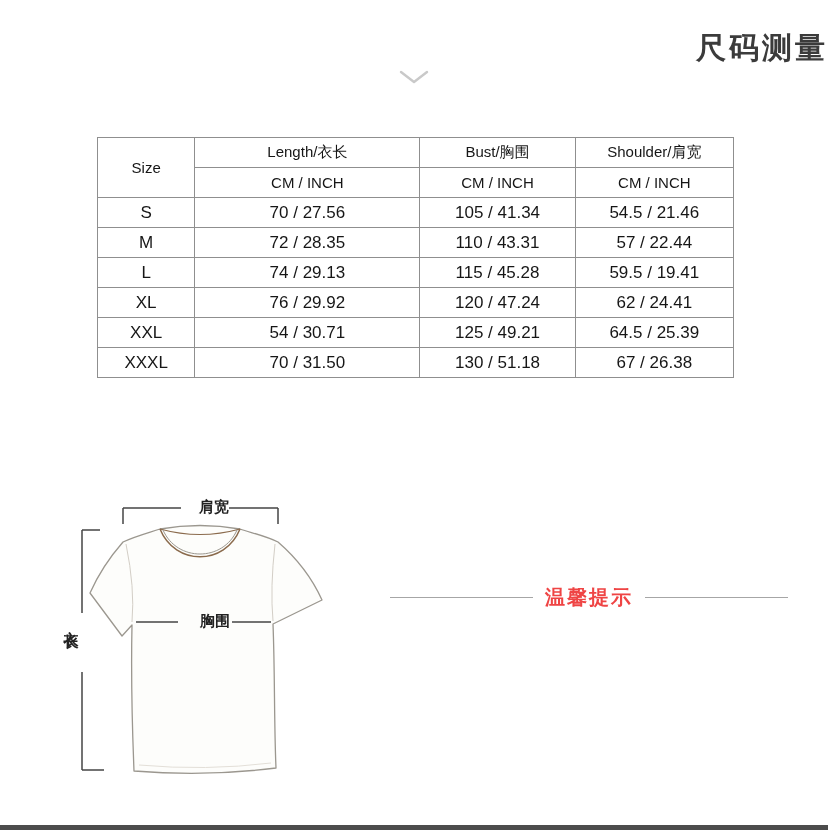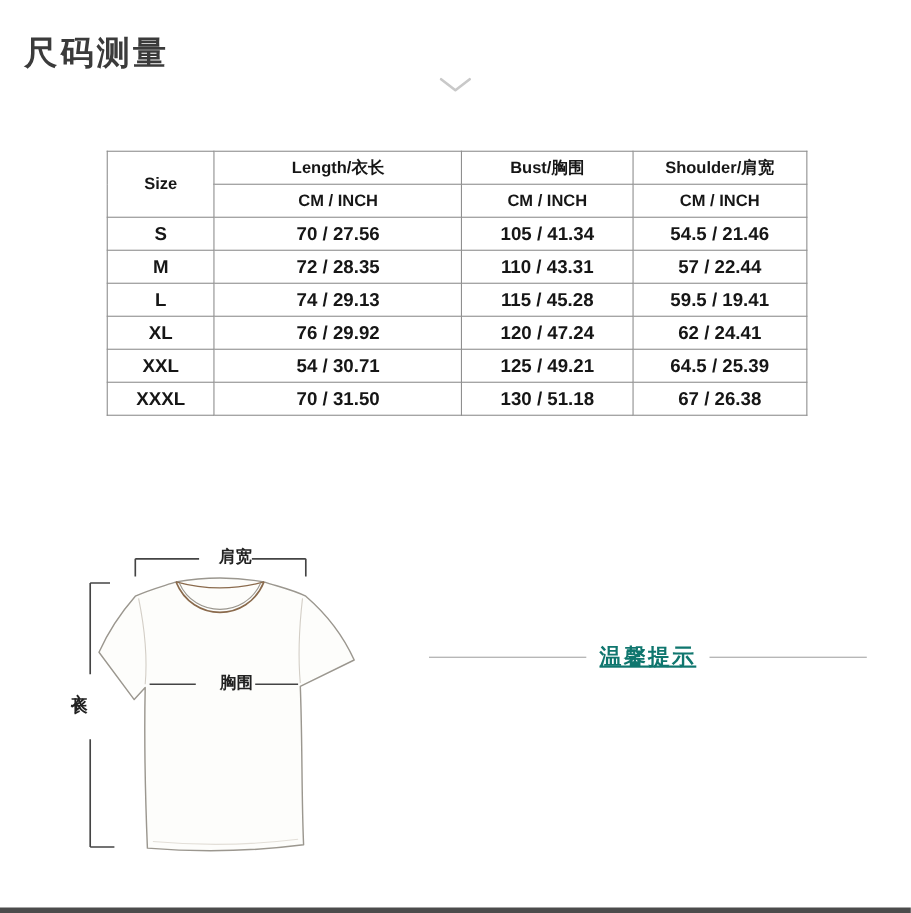--- a/index.html
+++ b/index.html
@@ -13,7 +13,7 @@
   }
 
   
-  .title-wrap { position: absolute; top: 28px; left: 0; width: 100%; text-align: left; padding-left: 22px; }
+  .title-wrap { position: absolute; top: 28px; left: 0; width: 100%; text-align: right; padding-left: 22px; }
   .page-title {
     font-size: 30px; font-weight: bold; color: #3b3b3b; letter-spacing: 3px;
   }

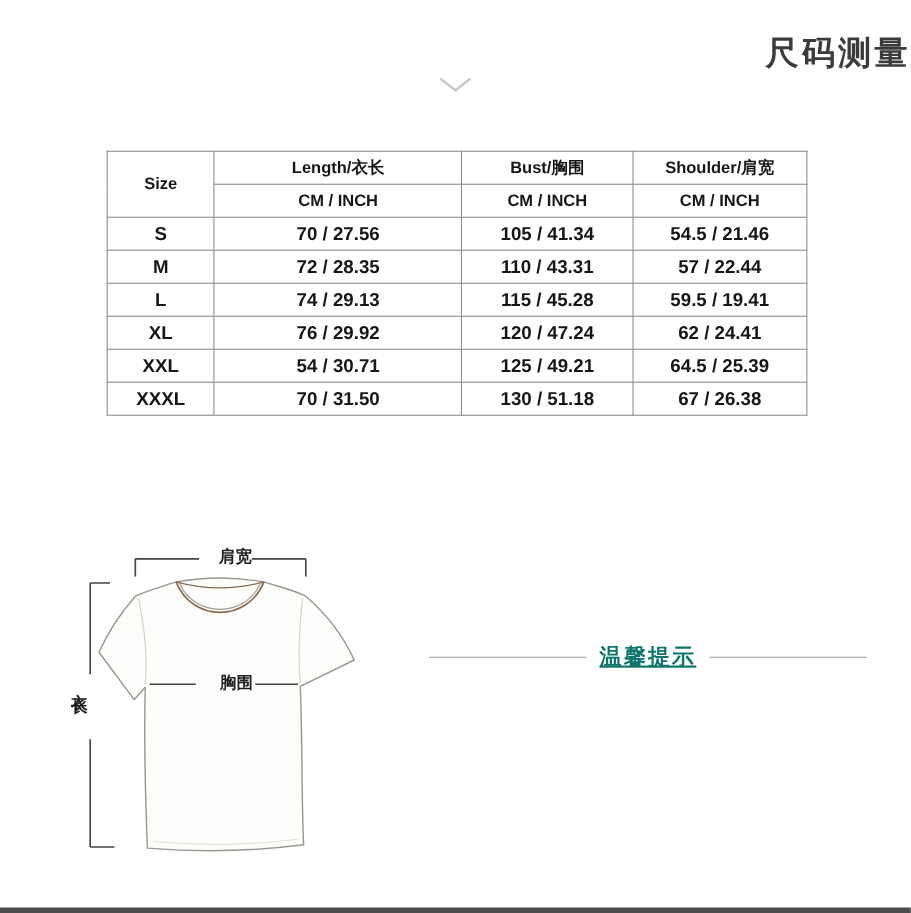--- a/index.html
+++ b/index.html
@@ -28,7 +28,7 @@
     border: 1px solid #8f8f8f;
     text-align: center; vertical-align: middle;
     height: 30px; padding: 0;
-    font-weight: bold; color: #161616;
+    font-weight: normal; color: #161616;
   }
   .size-table thead th { font-size: 15px; }
   .size-table tbody td { font-size: 17px; }

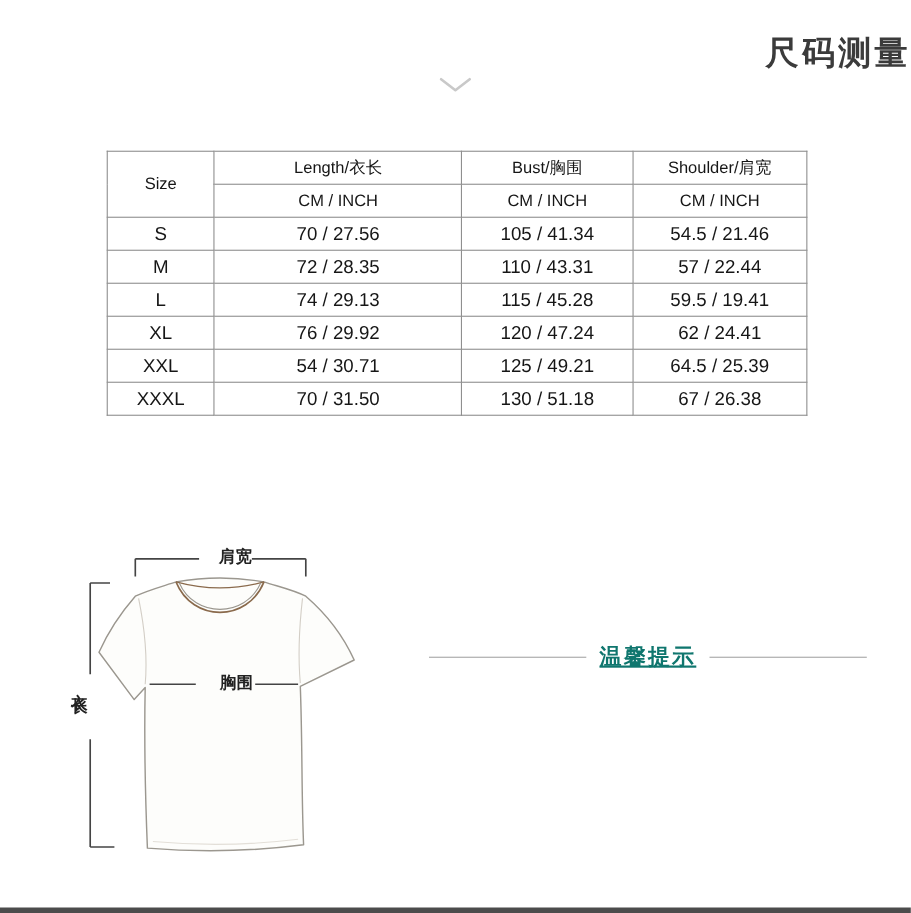--- a/index.html
+++ b/index.html
@@ -53,8 +53,8 @@
   .tips-header { display: flex; align-items: center; gap: 12px; width: 398px; margin-left: 14px; }
   .tips-rule { flex: 1; height: 1px; background: #a6a6a6; }
   .tips-title {
-    font-size: 20px; font-weight: bold; color: #0f766e;
-    letter-spacing: 2px; white-space: nowrap; text-decoration: underline;
+    font-size: 20px; font-weight: bold; color: #ef4444;
+    letter-spacing: 2px; white-space: nowrap;
   }
   .tips-body { margin-top: 13px; }
   .tip-item {

